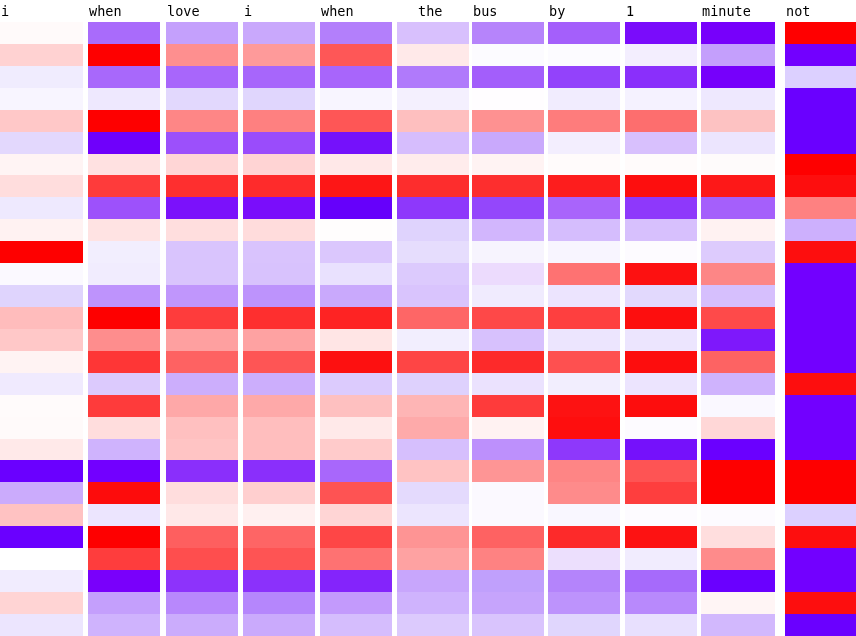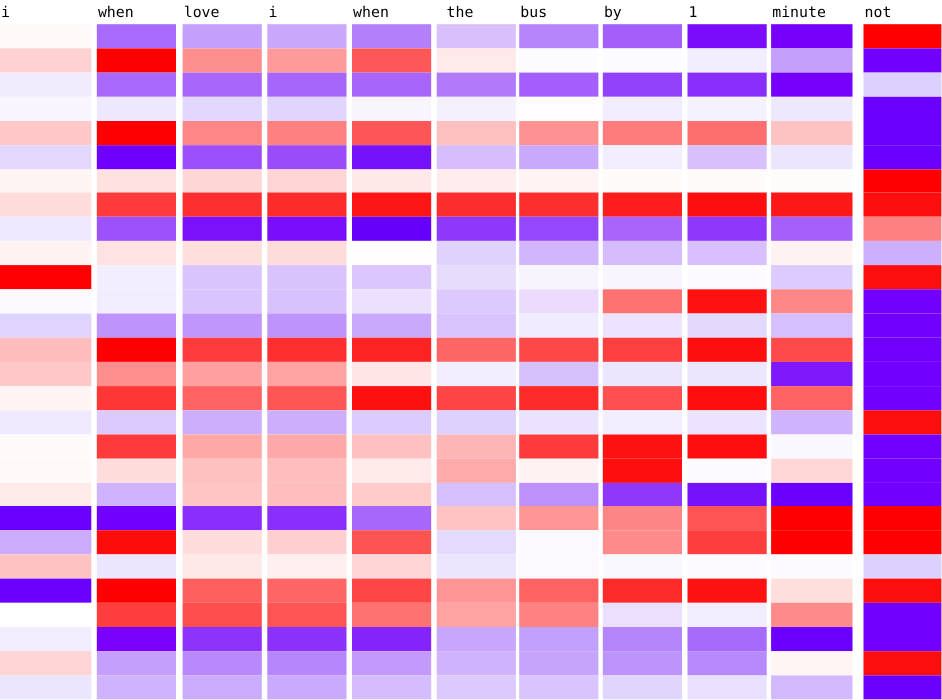--- a/index.html
+++ b/index.html
@@ -75,7 +75,7 @@
       <div class="col-label" style="position: absolute; left: 166px; top: 0px; width: 78px;">love</div>
       <div class="col-label" style="position: absolute; left: 243px; top: 0px; width: 78px;">i</div>
       <div class="col-label" style="position: absolute; left: 320px; top: 0px; width: 78px;">when</div>
-      <div class="col-label" style="position: absolute; left: 405px; top: 0px; width: 78px;">the</div>
+      <div class="col-label" style="position: absolute; left: 417px; top: 0px; width: 78px;">the</div>
       <div class="col-label" style="position: absolute; left: 472px; top: 0px; width: 78px;">bus</div>
       <div class="col-label" style="position: absolute; left: 548px; top: 0px; width: 78px;">by</div>
       <div class="col-label" style="position: absolute; left: 625px; top: 0px; width: 78px;">1</div>

